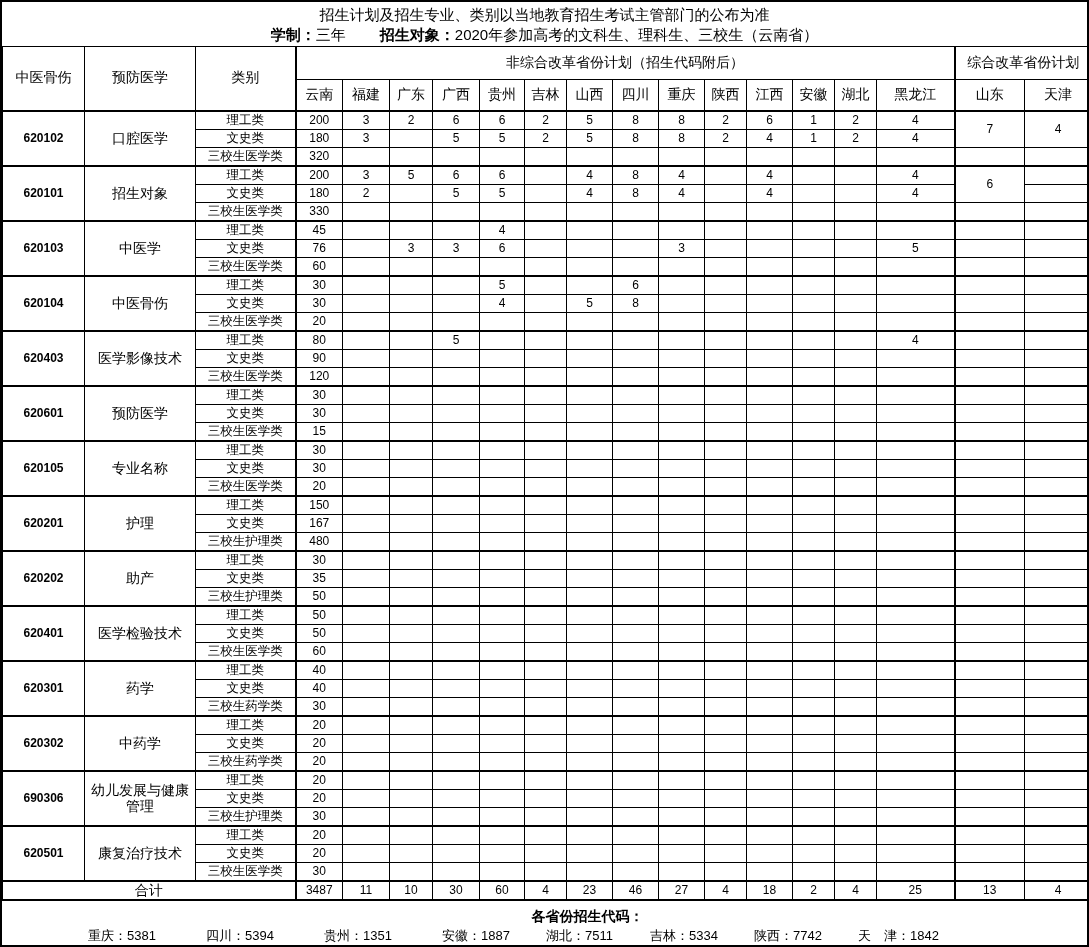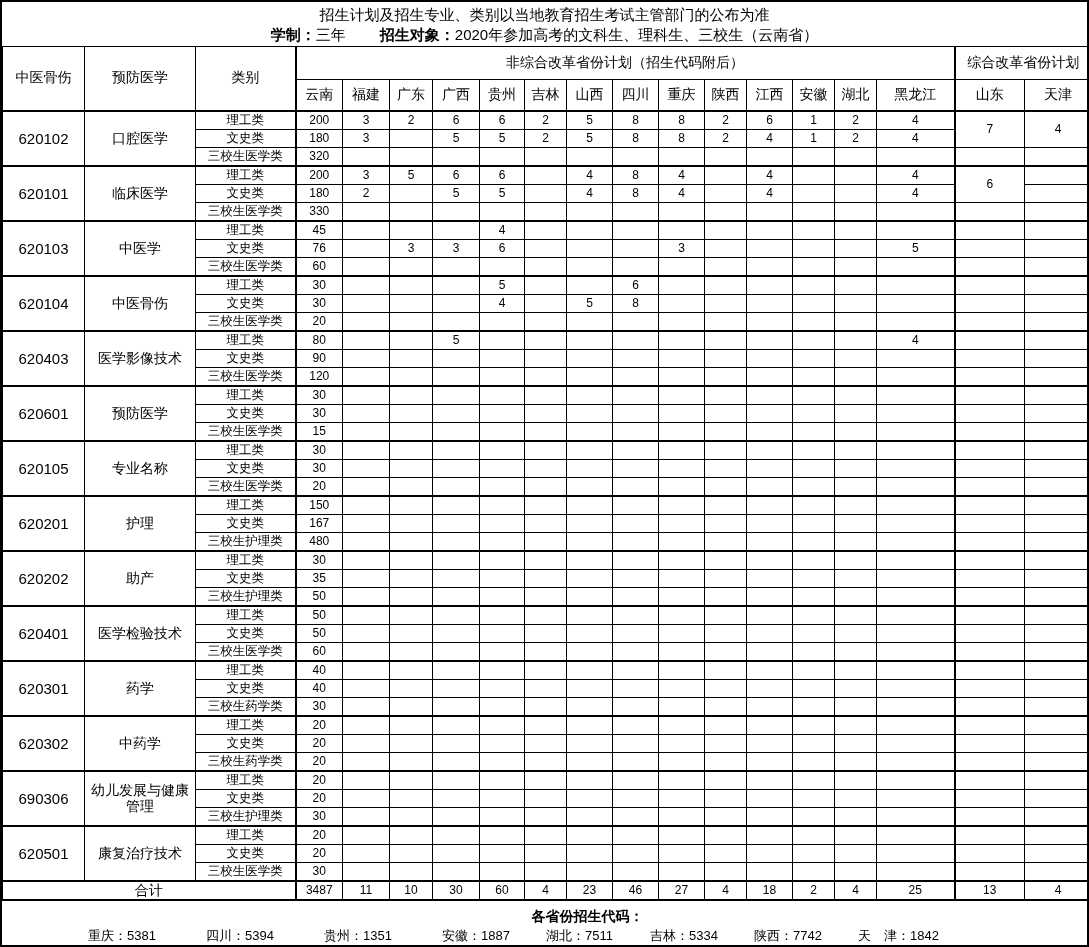--- a/index.html
+++ b/index.html
@@ -21,7 +21,7 @@
   thead th { font-size:14px; }
   tbody td, tbody th { height:18px; line-height:17px; font-size:12px; }
   td.cat  { font-size:12.5px; }
-  td.code { font-size:15px; }
+  td.code { font-size:12px;font-weight:bold; }
   td.name { font-size:14px; white-space:normal; line-height:16px;text-align:center; }
   tr.grp > td, tr.grp > th { border-top-width:2px; }
   .bl2 { border-left-width:2px; }

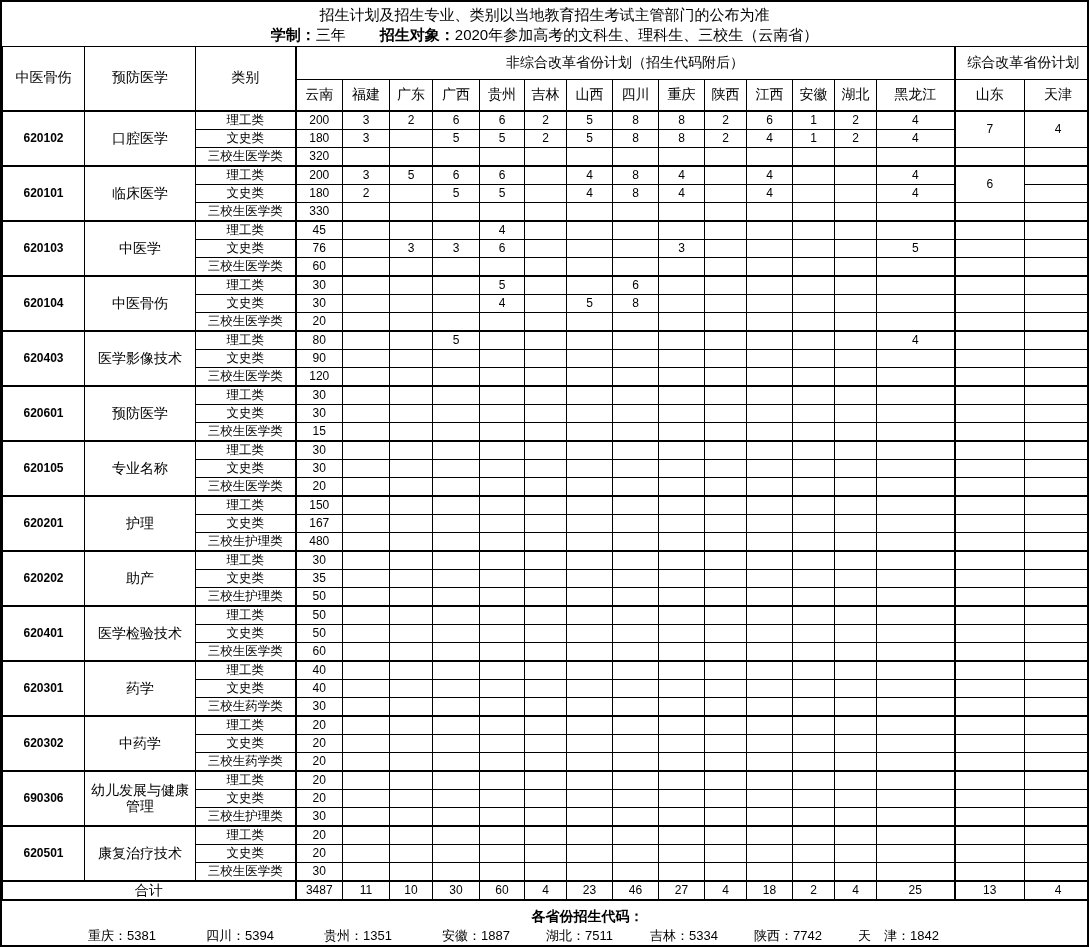--- a/index.html
+++ b/index.html
@@ -156,7 +156,7 @@
         </tr>
         <tr class="grp">
           <td rowspan="3" class="code">620101</td>
-          <td rowspan="3" class="name">临床医学</td>
+          <td rowspan="3" class="name">招生对象</td>
           <td class="cat">理工类</td>
           <td class="bl2">200</td>
           <td>3</td>

